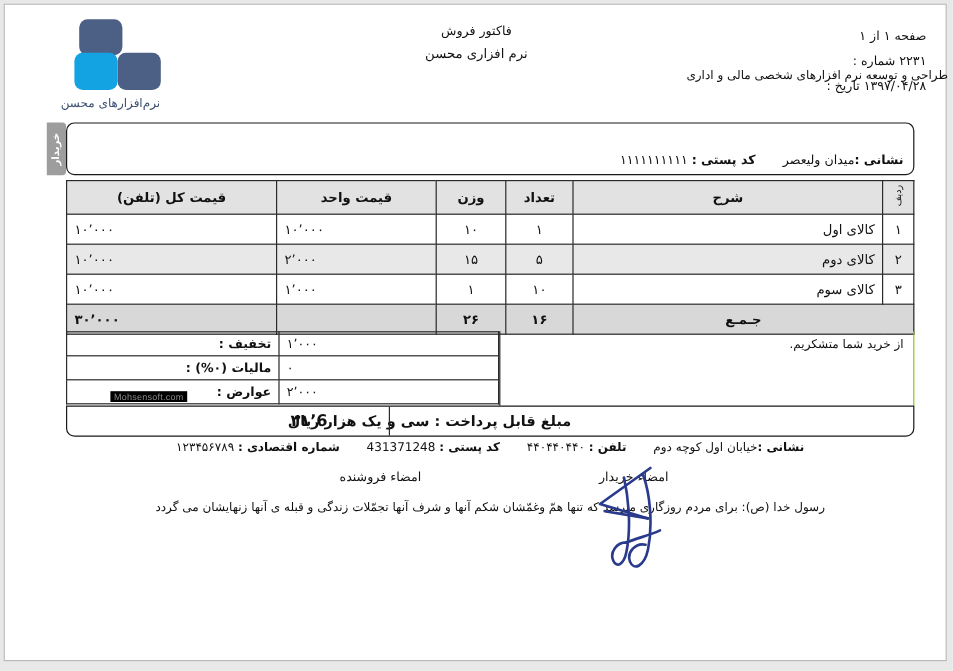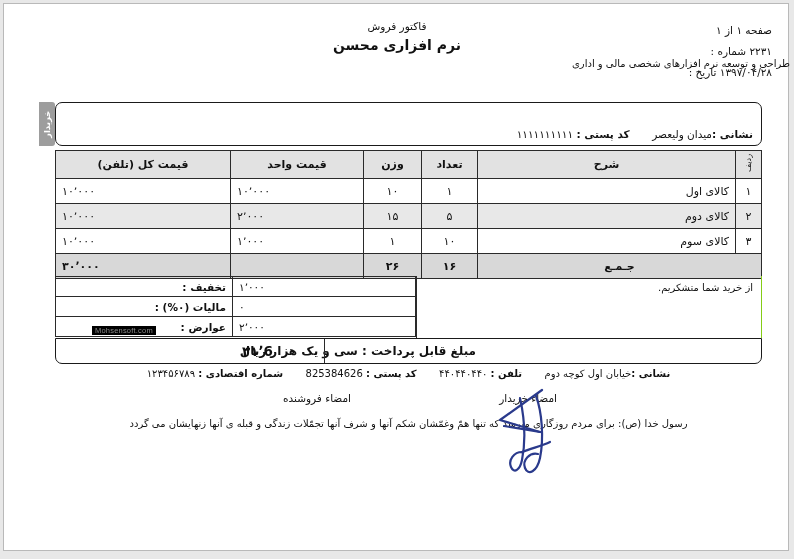--- a/index.html
+++ b/index.html
@@ -28,7 +28,7 @@
   .logo-text{font-size:10px;color:#3b4f72;margin-top:3px;letter-spacing:0;}
   #title-block{position:absolute;left:0;right:0;top:14px;text-align:center;}
   .t-sub{font-size:10.5px;color:#111;line-height:16px;}
-  .t-main{font-size:14px;font-weight:bold;color:#111;line-height:22px;}
+  .t-main{font-size:11px;font-weight:normal;color:#111;line-height:22px;}
   .t-tag{font-size:10px;color:#111;line-height:16px;text-align:right;}
   #meta-block{position:absolute;right:18px;top:16px;text-align:right;}
   .meta-line{font-size:10.5px;color:#111;line-height:21px;white-space:nowrap;}

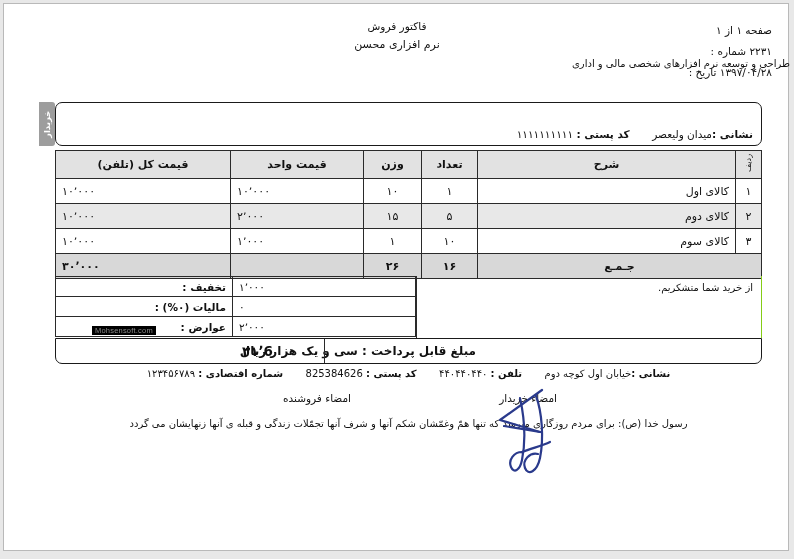--- a/index.html
+++ b/index.html
@@ -128,6 +128,14 @@
 
   <div id="header">
 
+    <div id="logo-block">
+      <div class="logo-mark">
+        <div class="sq sq-a"></div>
+        <div class="sq sq-b"></div>
+        <div class="sq sq-c"></div>
+      </div>
+      <div class="logo-text">نرم‌افزارهای محسن</div>
+    </div>
 
     <div id="title-block">
       <div class="t-sub">فاکتور فروش</div>

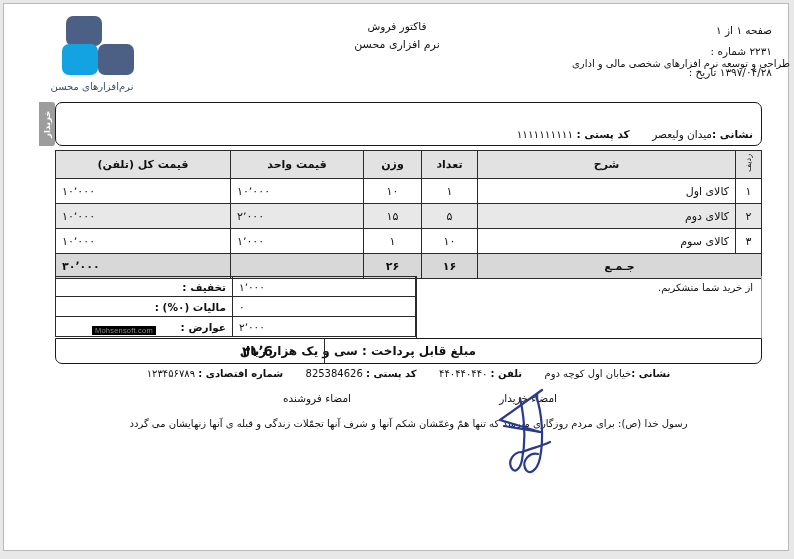--- a/index.html
+++ b/index.html
@@ -253,7 +253,7 @@
     <span>۴۴۰۴۴۰۴۴۰</span>
     <span class="gap"></span>
     <span class="bl">کد پستی :</span>
-    <span>825384626</span>
+    <span>431371248</span>
     <span class="gap"></span>
     <span class="bl">شماره اقتصادی :</span>
     <span>۱۲۳۴۵۶۷۸۹</span>

